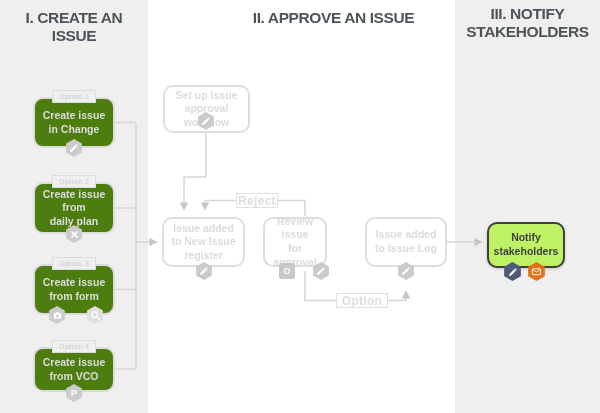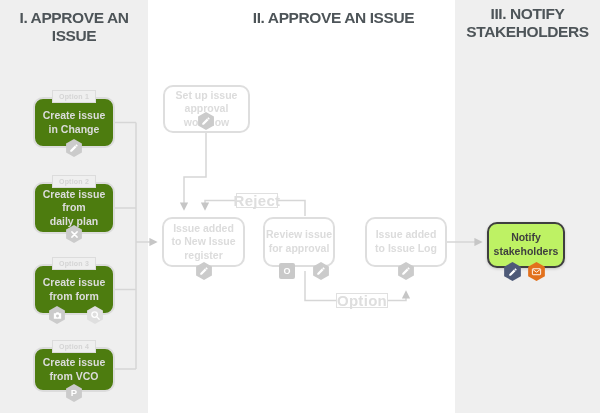--- a/index.html
+++ b/index.html
@@ -41,7 +41,7 @@
   <div class="band" style="left:148px;width:307px;background:#ffffff;"></div>
   <div class="band" style="left:455px;width:145px;background:#efefef;"></div>
 
-  <div class="lane-header" style="left:2px;top:9px;width:144px;">I. APPROVE AN ISSUE</div>
+  <div class="lane-header" style="left:2px;top:9px;width:144px;">I. CREATE AN ISSUE</div>
   <div class="lane-header" style="left:148px;top:9px;width:371px;">II. APPROVE AN ISSUE</div>
   <div class="lane-header" style="left:456px;top:5px;width:143px;">III. NOTIFY STAKEHOLDERS</div>
 

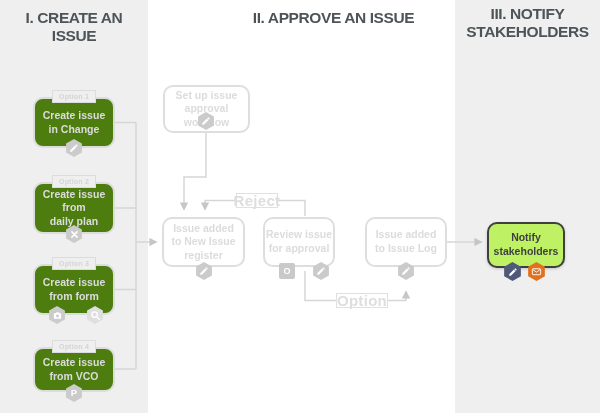--- a/index.html
+++ b/index.html
@@ -20,7 +20,7 @@
              color:#d4d4d4;font-size:7px;font-weight:700;display:flex;align-items:center;
              justify-content:center;box-sizing:border-box;letter-spacing:.2px;}
   .edge-label{position:absolute;border:1.5px solid #e0e0e0;background:#fff;color:#dedede;
-              font-size:15px;font-weight:700;display:flex;align-items:center;justify-content:center;
+              font-size:12px;font-weight:700;display:flex;align-items:center;justify-content:center;
               box-sizing:border-box;letter-spacing:.3px;}
   .hex{position:absolute;width:18px;height:18px;display:flex;align-items:center;justify-content:center;
        clip-path:polygon(50% 0,94% 25%,94% 75%,50% 100%,6% 75%,6% 25%);}

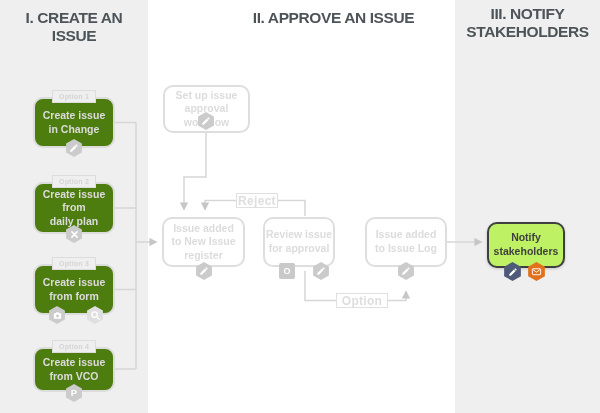--- a/index.html
+++ b/index.html
@@ -125,7 +125,7 @@
       </svg>
   </div>
 
-  <div class="node" style="left:263px;top:217px;width:72px;height:50px;">Review issue
+  <div class="node" style="left:263px;top:217px;width:64px;height:50px;">Review issue
 for approval</div>
   <div class="sq-icon" style="left:279px;top:263px;">O</div>
   <div class="hex gray" style="left:312px;top:262px;">

